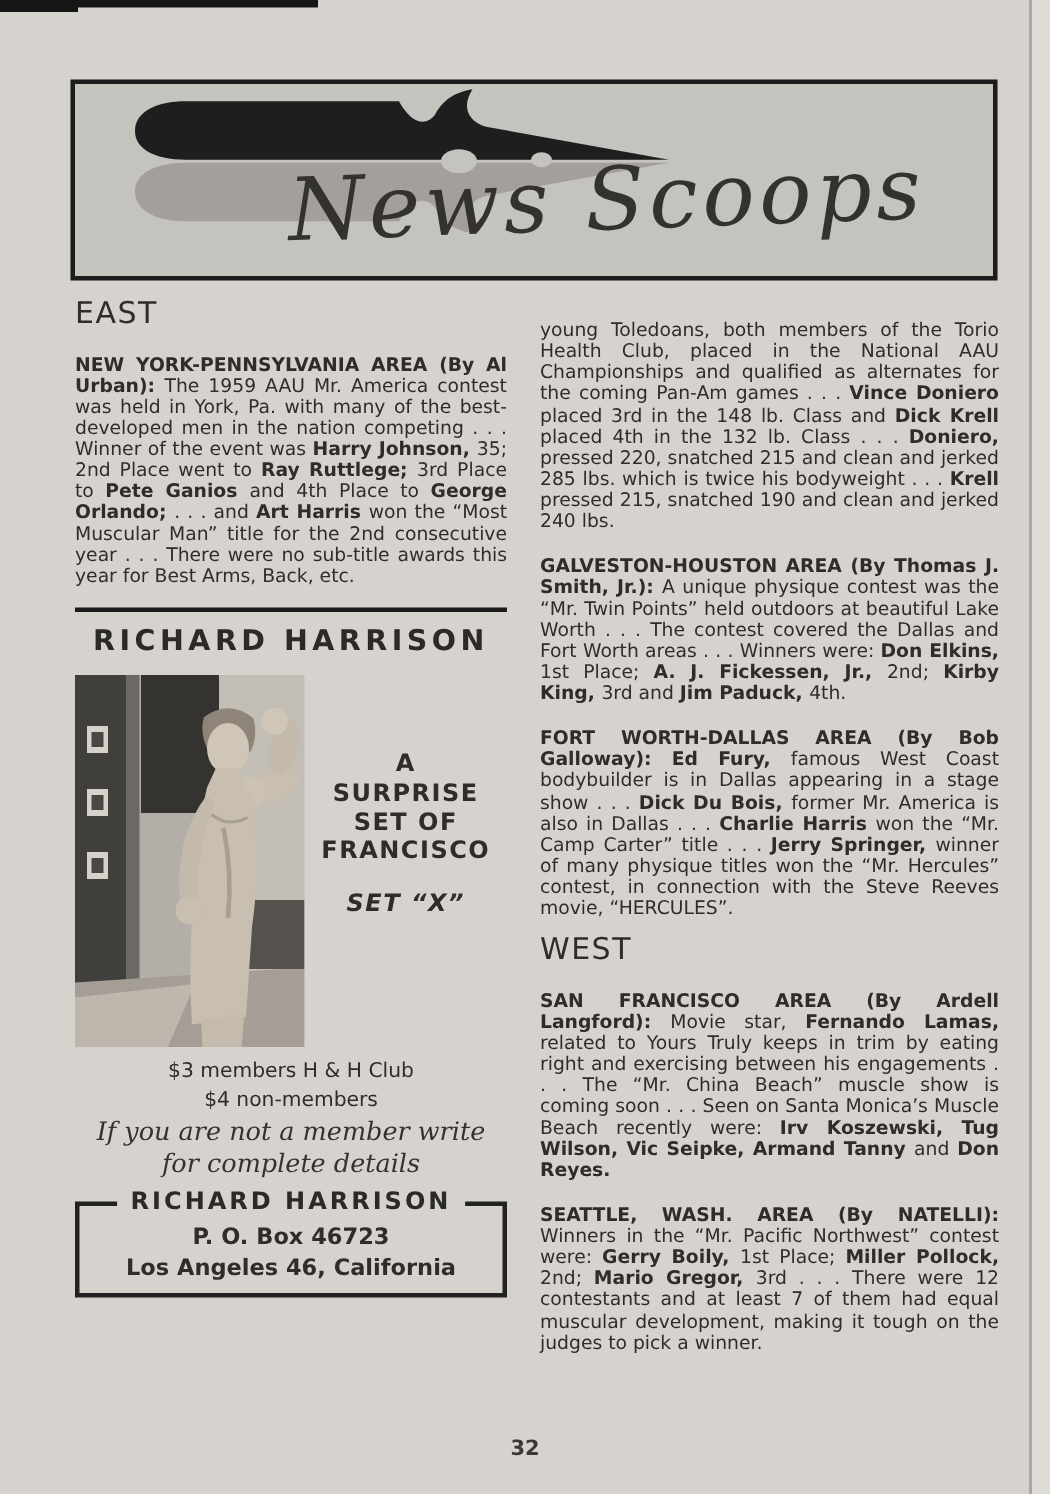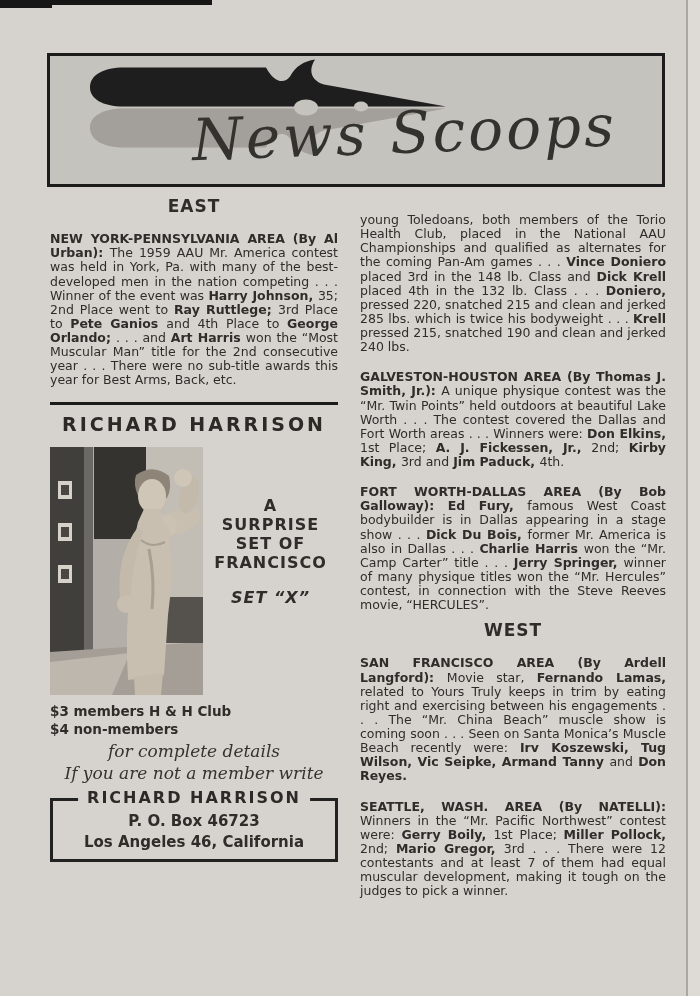--- a/index.html
+++ b/index.html
@@ -35,7 +35,7 @@
   .col p { margin:16px 0 9px 0; text-align:justify; }
   .b { font-weight:bold; }
   .sec-heading {
-    text-align:center; font-weight:bold; font-size:17px;
+    text-align:left; font-weight:normal; font-size:20px;
     letter-spacing:1px; margin:0 0 4px 0;
   }
   .sec-heading.mt { margin-top:9px; }

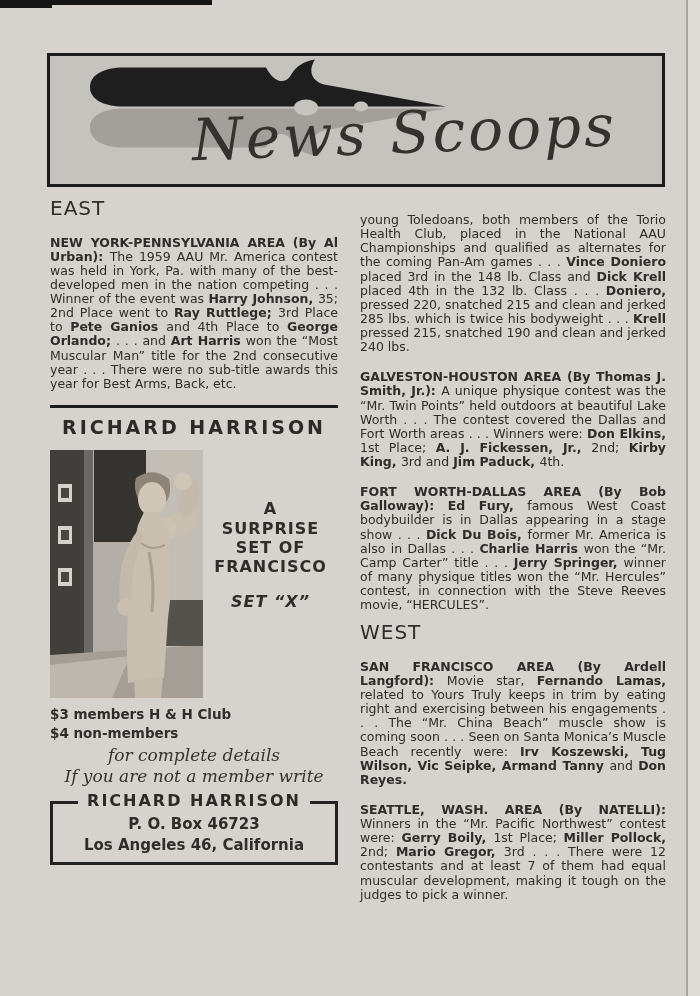--- a/index.html
+++ b/index.html
@@ -53,7 +53,7 @@
   .tag-line { margin-top:1px; }
   .tag-line.first { margin-top:50px; }
   .tag-line.setx { margin-top:17px; font-style:italic; }
-  .ad-prices { text-align:left; font-weight:bold; font-size:13.5px; margin-top:7px; line-height:1.35; }
+  .ad-prices { text-align:center; font-weight:normal; font-size:13.5px; margin-top:7px; line-height:1.35; }
   .ad-note {
     text-align:center; font-family:"DejaVu Serif", serif; font-style:italic;
     font-size:17px; line-height:1.25; margin-top:3px; color:#34332f;

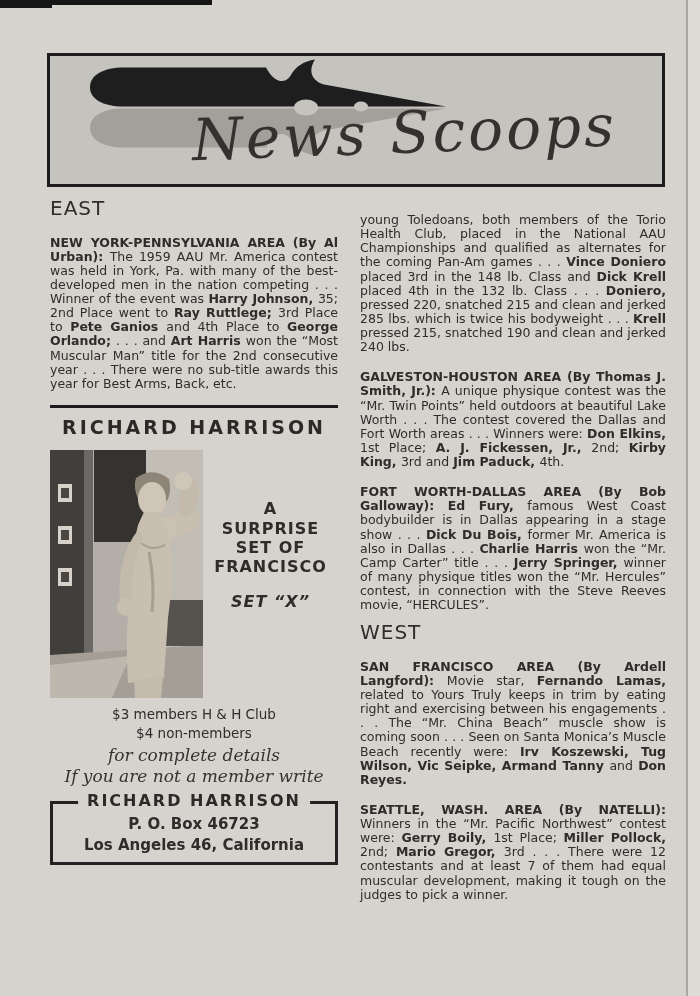--- a/index.html
+++ b/index.html
@@ -152,8 +152,8 @@
       <div>$4 non-members</div>
     </div>
     <div class="ad-note">
+      <div>If you are not a member write</div>
       <div>for complete details</div>
-      <div>If you are not a member write</div>
     </div>
 
     <div class="ad-contact">

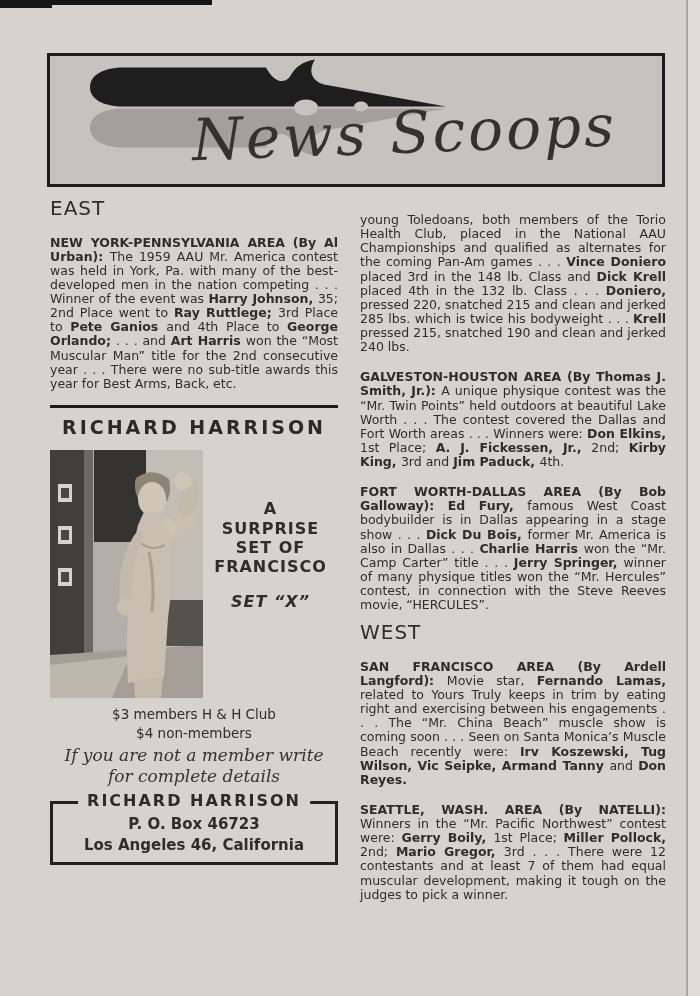--- a/index.html
+++ b/index.html
@@ -172,6 +172,7 @@
     <p><span class="b">SEATTLE, WASH. AREA (By NATELLI): </span><span>Winners in the “Mr. Pacific Northwest” contest were: </span><span class="b">Gerry Boily, </span><span>1st Place; </span><span class="b">Miller Pollock, </span><span>2nd; </span><span class="b">Mario Gregor, </span><span>3rd . . . There were 12 contestants and at least 7 of them had equal muscular development, making it tough on the judges to pick a winner.</span></p>
   </div>
 
+  <div class="page-number">32</div>
 
 </div>
 

